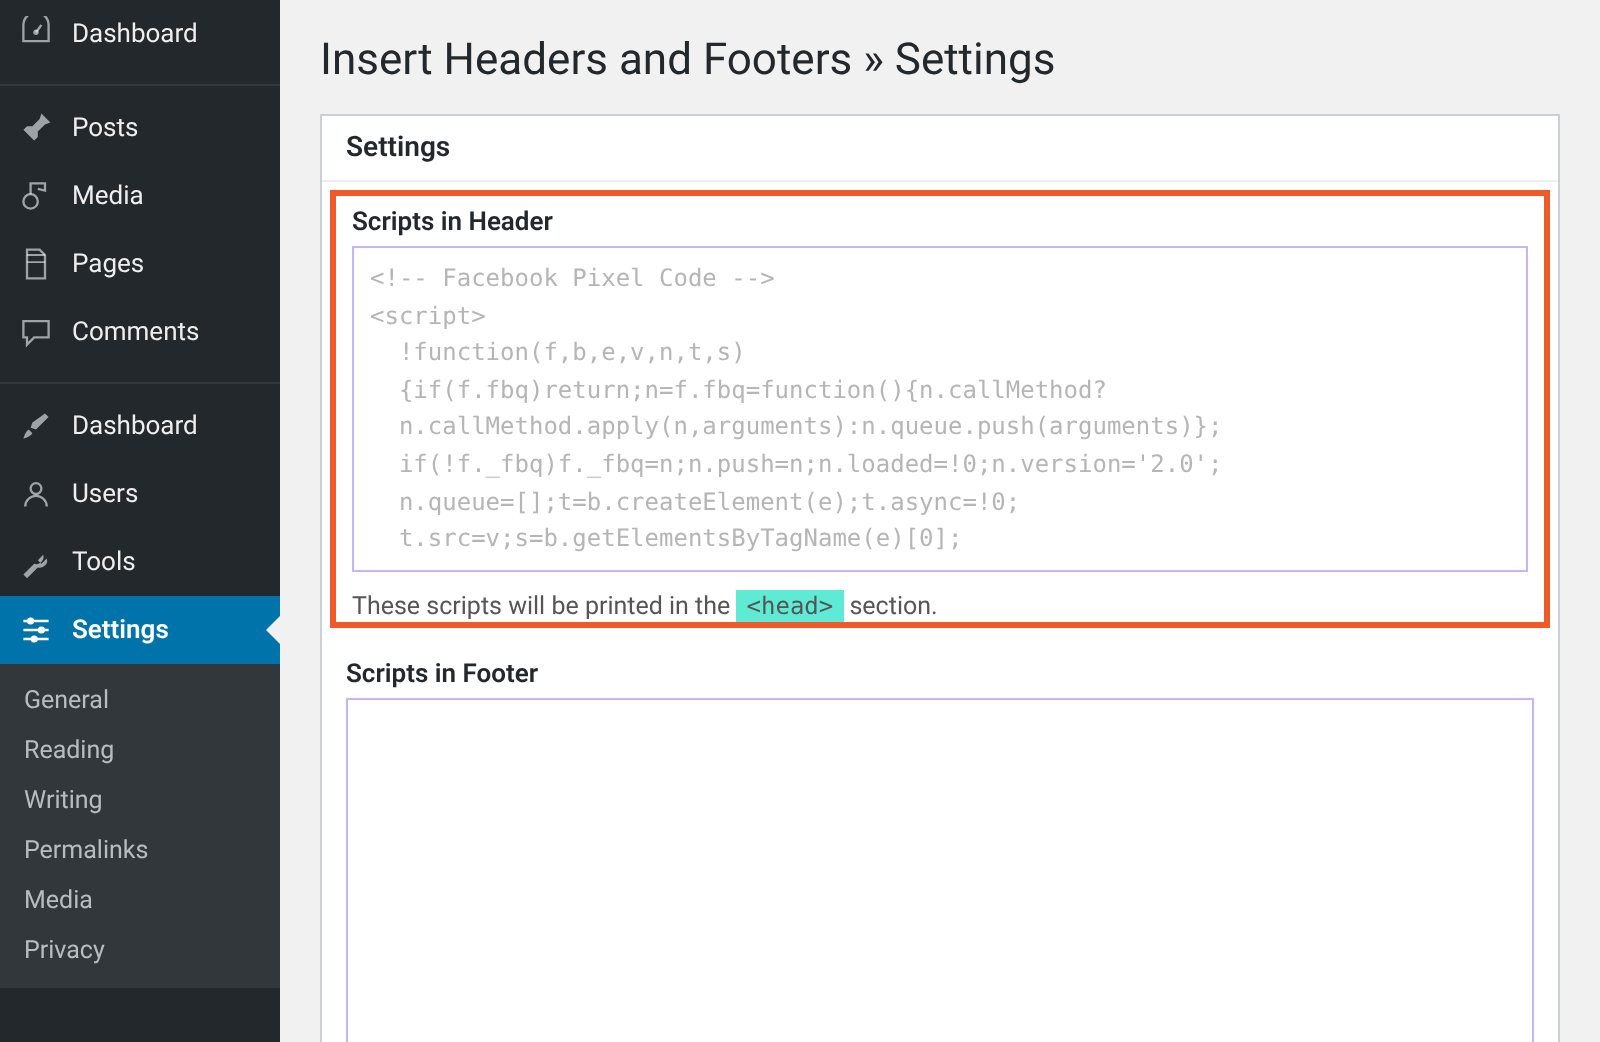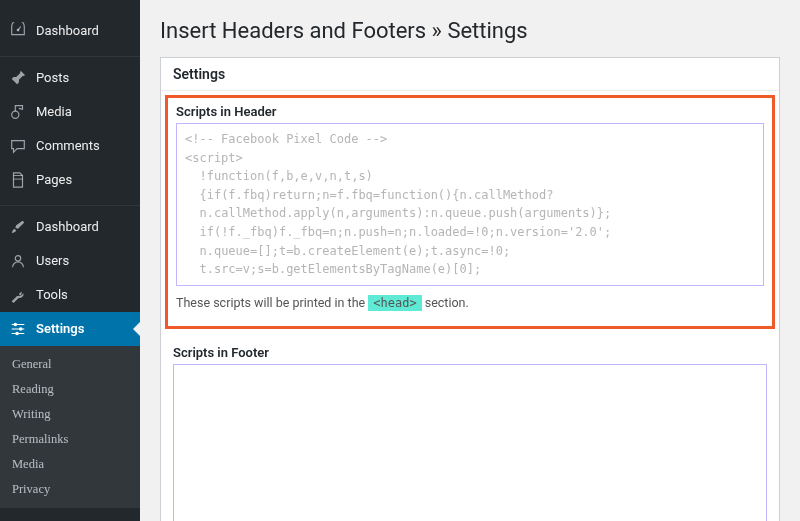--- a/index.html
+++ b/index.html
@@ -22,7 +22,6 @@
     display: flex;
     flex-direction: column;
     overflow-y: auto;
-    justify-content: center;
   }
   .menu-item {
     display: flex;

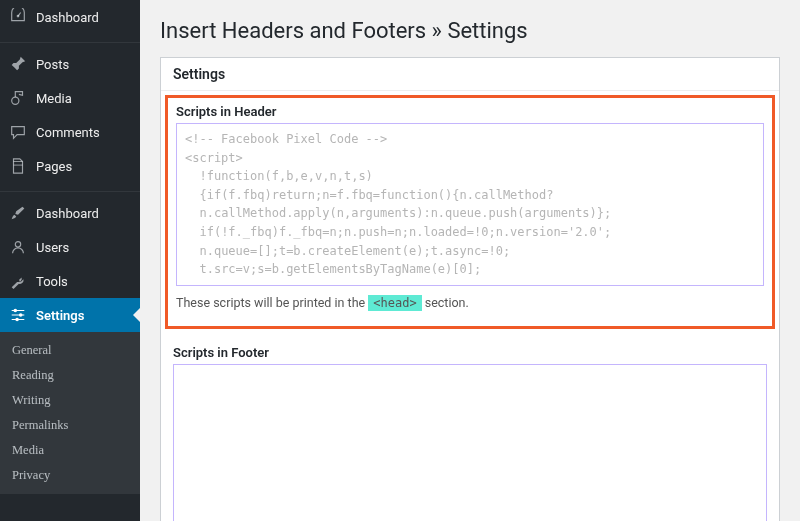--- a/index.html
+++ b/index.html
@@ -125,7 +125,7 @@
   }
   .header-field-highlight {
     border: 3px solid #f05a28;
-    padding: 6px 8px 16px;
+    padding: 6px 8px 0;
     margin: -6px -8px 16px -8px;
   }
 </style>

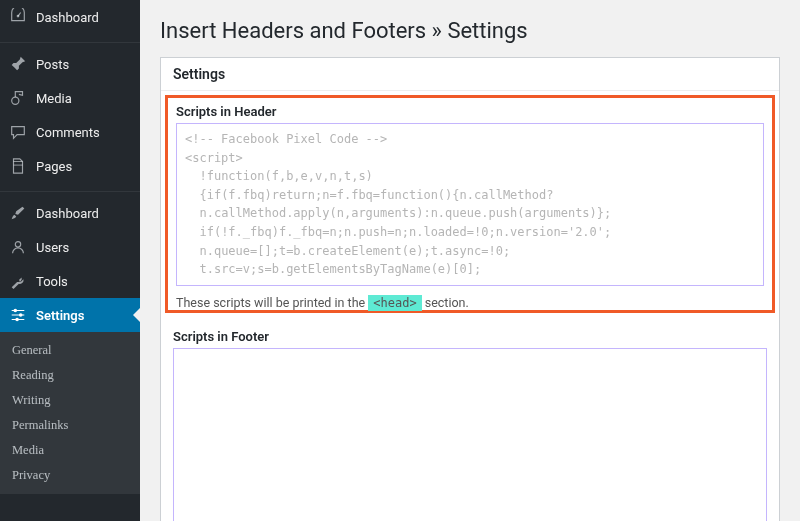--- a/index.html
+++ b/index.html
@@ -164,19 +164,19 @@
   <div class="menu-item">
     <span class="icon">
         <svg viewBox="0 0 20 20">
-          <path d="M3 4h14v9H9l-4 4v-4H3z" fill="none" stroke="currentColor" stroke-width="1.3"></path>
-        </svg>
-      </span>
-    <span>Comments</span>
-  </div>
-  <div class="menu-item">
-    <span class="icon">
-        <svg viewBox="0 0 20 20">
           <path d="M5 2h7l3 3v13H5z" fill="none" stroke="currentColor" stroke-width="1.3"></path>
           <path d="M5 5h10M5 9h10" stroke="currentColor" stroke-width="1"></path>
         </svg>
       </span>
     <span>Pages</span>
+  </div>
+  <div class="menu-item">
+    <span class="icon">
+        <svg viewBox="0 0 20 20">
+          <path d="M3 4h14v9H9l-4 4v-4H3z" fill="none" stroke="currentColor" stroke-width="1.3"></path>
+        </svg>
+      </span>
+    <span>Comments</span>
   </div>
   <div class="menu-separator"></div>
   <div class="menu-item">

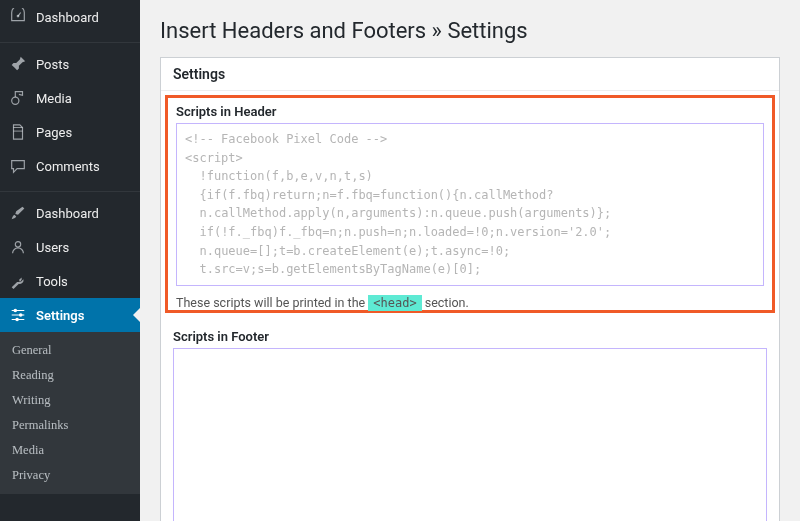--- a/index.html
+++ b/index.html
@@ -65,7 +65,6 @@
     color: rgba(240,245,250,.7);
     font-size: 12.5px;
     cursor: pointer;
-    font-family: Liberation Serif, serif;
   }
   
   .main {

